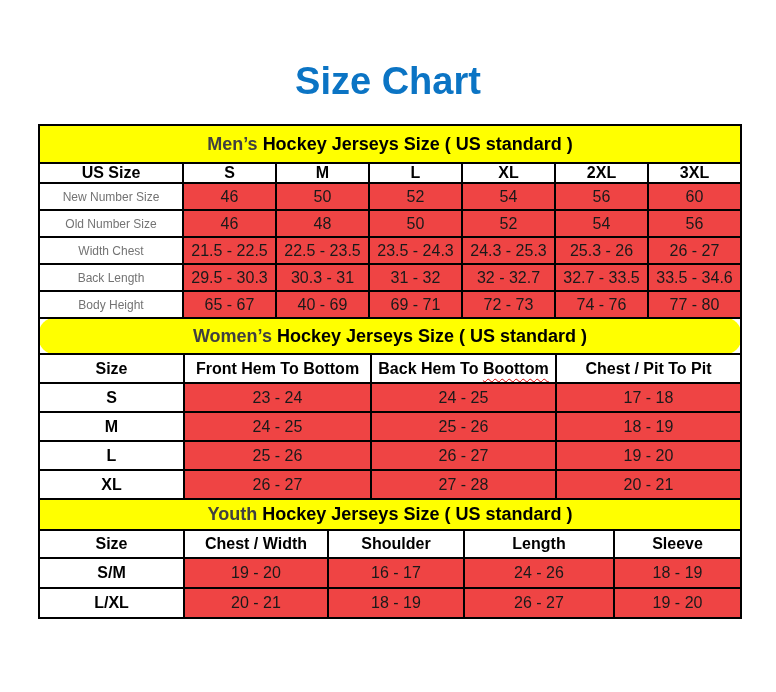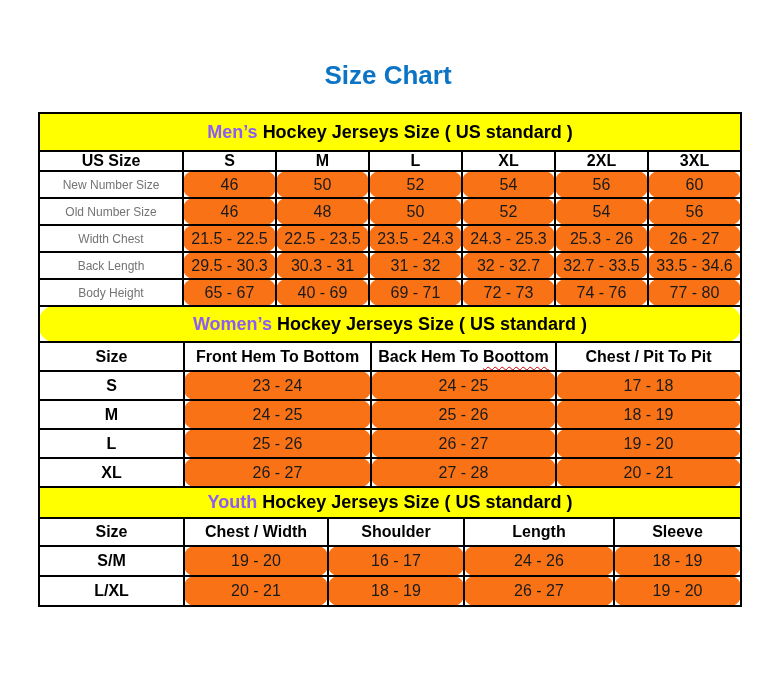--- a/index.html
+++ b/index.html
@@ -12,7 +12,7 @@
   .title {
     text-align: center;
     padding-top: 60px;
-    font-size: 26px;
+    font-size: 38px;
     font-weight: bold;
     color: #0b74c4;
   }

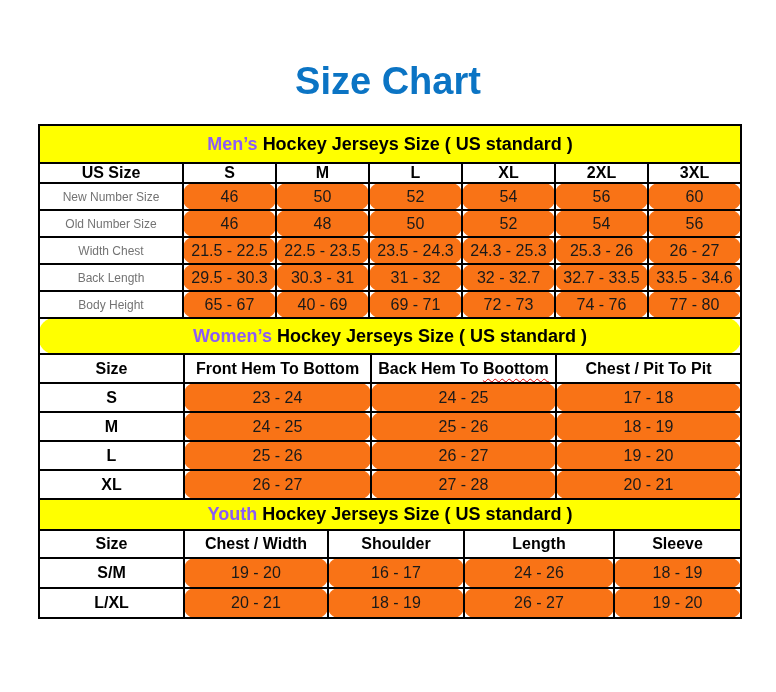--- a/index.html
+++ b/index.html
@@ -40,7 +40,7 @@
     color: #000000;
     height: 36px;
   }
-  .hl { color: #8b5cf6; margin-right: 0.28em; }
+  .hl { color: #404040; margin-right: 0.28em; }
   .sec th {
     font-size: 16px;
     font-weight: bold;

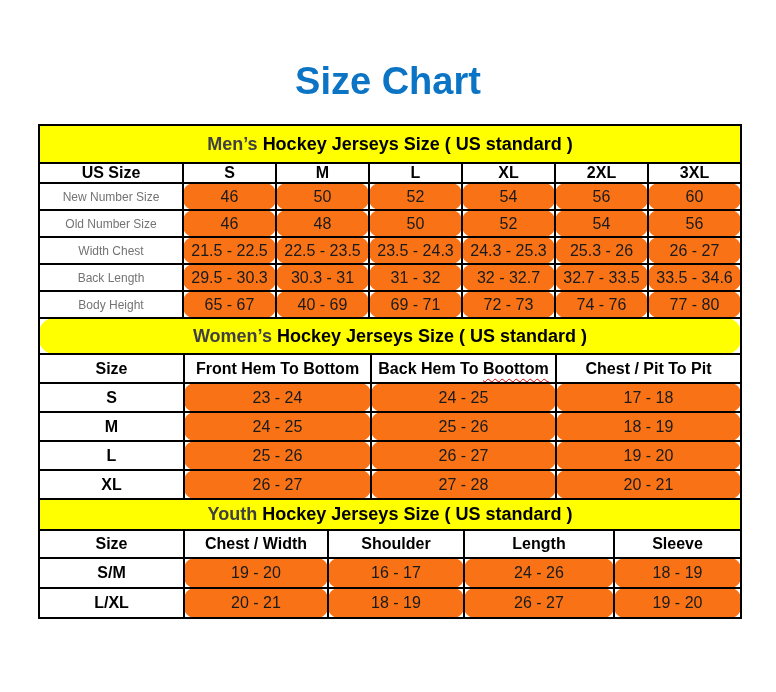--- a/index.html
+++ b/index.html
@@ -51,8 +51,7 @@
     font-size: 16px;
     font-weight: normal;
     color: #1a1a1a;
-    background: #f97316;
-    border-radius: 11px;
+    background: #ef4444;
   }
   .sec td.rowlabel {
     font-size: 12px;

